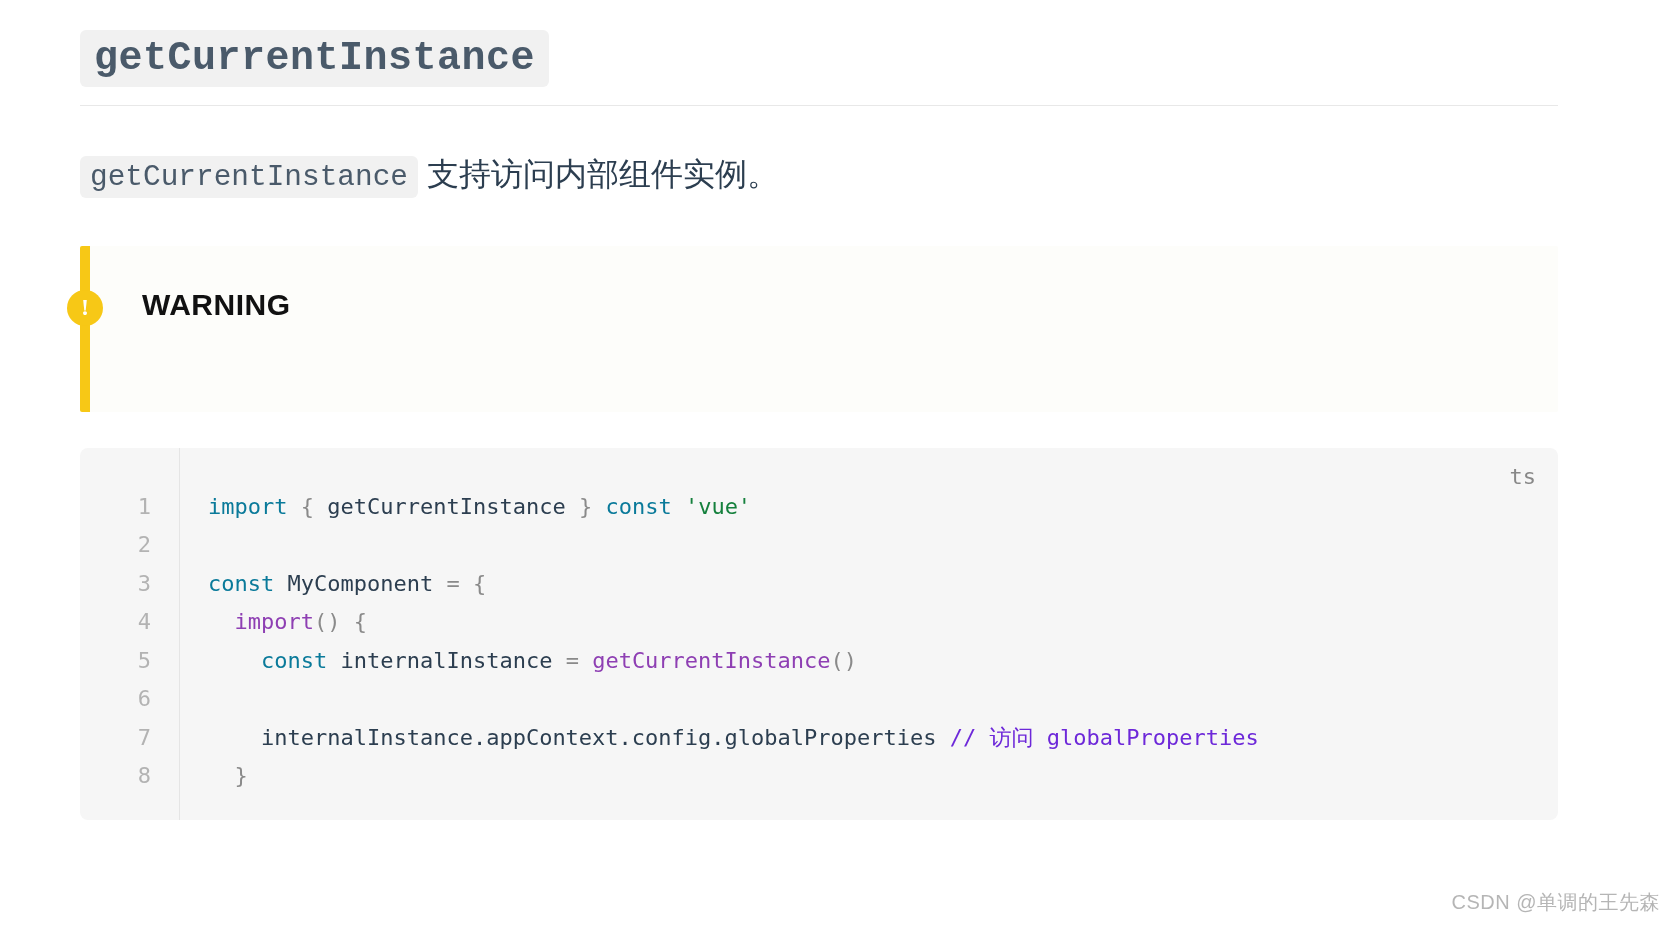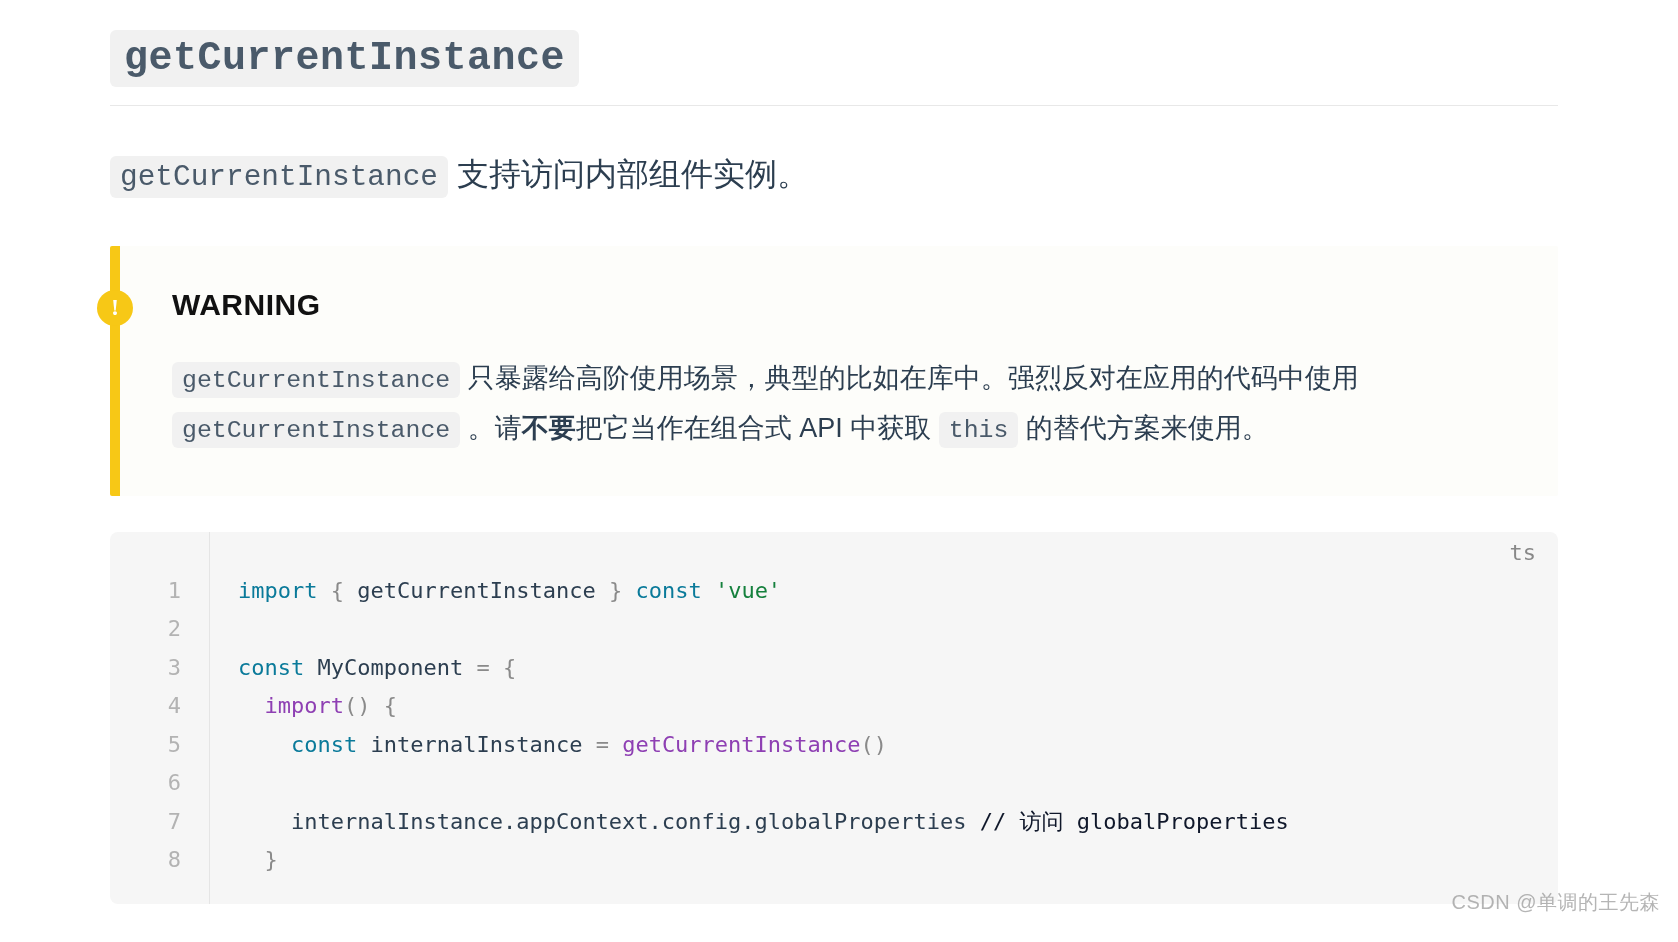--- a/index.html
+++ b/index.html
@@ -4,7 +4,7 @@
 <style>
   * { box-sizing: border-box; margin: 0; padding: 0; }
   html, body { width: 1678px; height: 942px; background: #ffffff; font-family: -apple-system, BlinkMacSystemFont, "Segoe UI", "PingFang SC", "Hiragino Sans GB", "Microsoft YaHei", sans-serif; color: #2c3e50; }
-  .page { padding: 30px 120px 0 110px; }
+  .page { padding: 30px 120px 0 80px; }
 
   .title-wrap { border-bottom: 1px solid #e8e8e8; padding-bottom: 18px; margin-bottom: 40px; }
   .title-code {

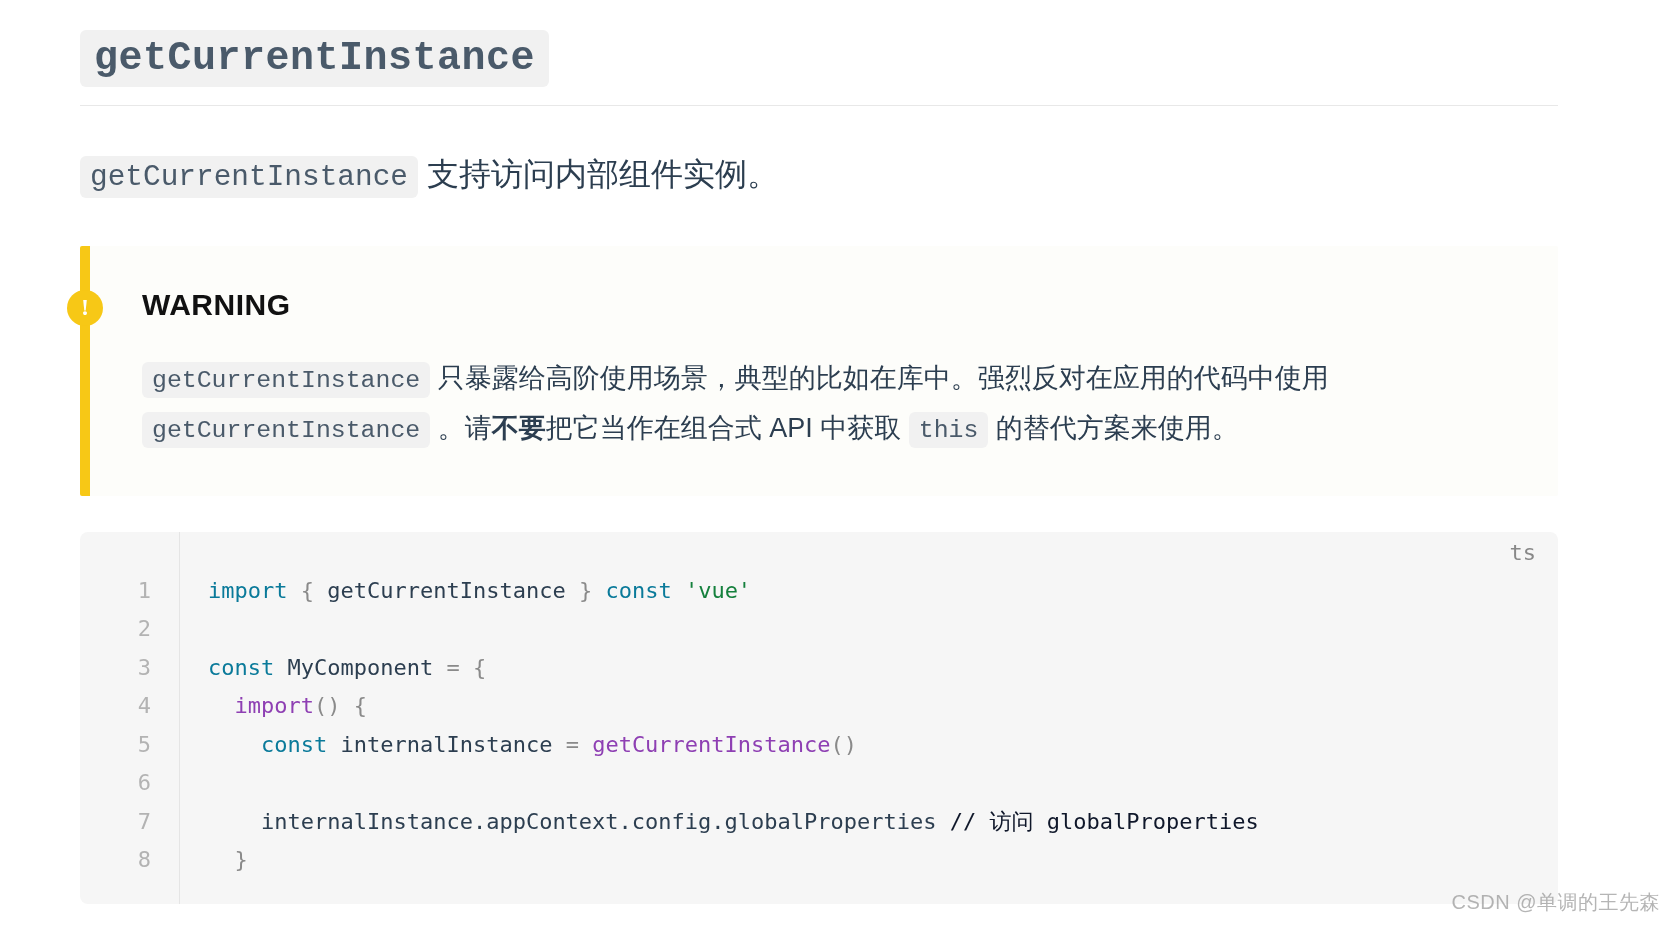--- a/index.html
+++ b/index.html
@@ -48,7 +48,7 @@
     display: flex; align-items: center; justify-content: center;
     font-family: Georgia, serif;
   }
-  .warning-heading { font-size: 30px; font-weight: 700; color: #111; letter-spacing: 0.5px; margin-bottom: 32px; }
+  .warning-heading { font-size: 30px; font-weight: 700; color: #111; letter-spacing: 0.5px; margin-bottom: 48px; }
   .warning-text { font-size: 27px; line-height: 1.85; color: #2c3e50; }
   .warning-text strong { font-weight: 700; }
 

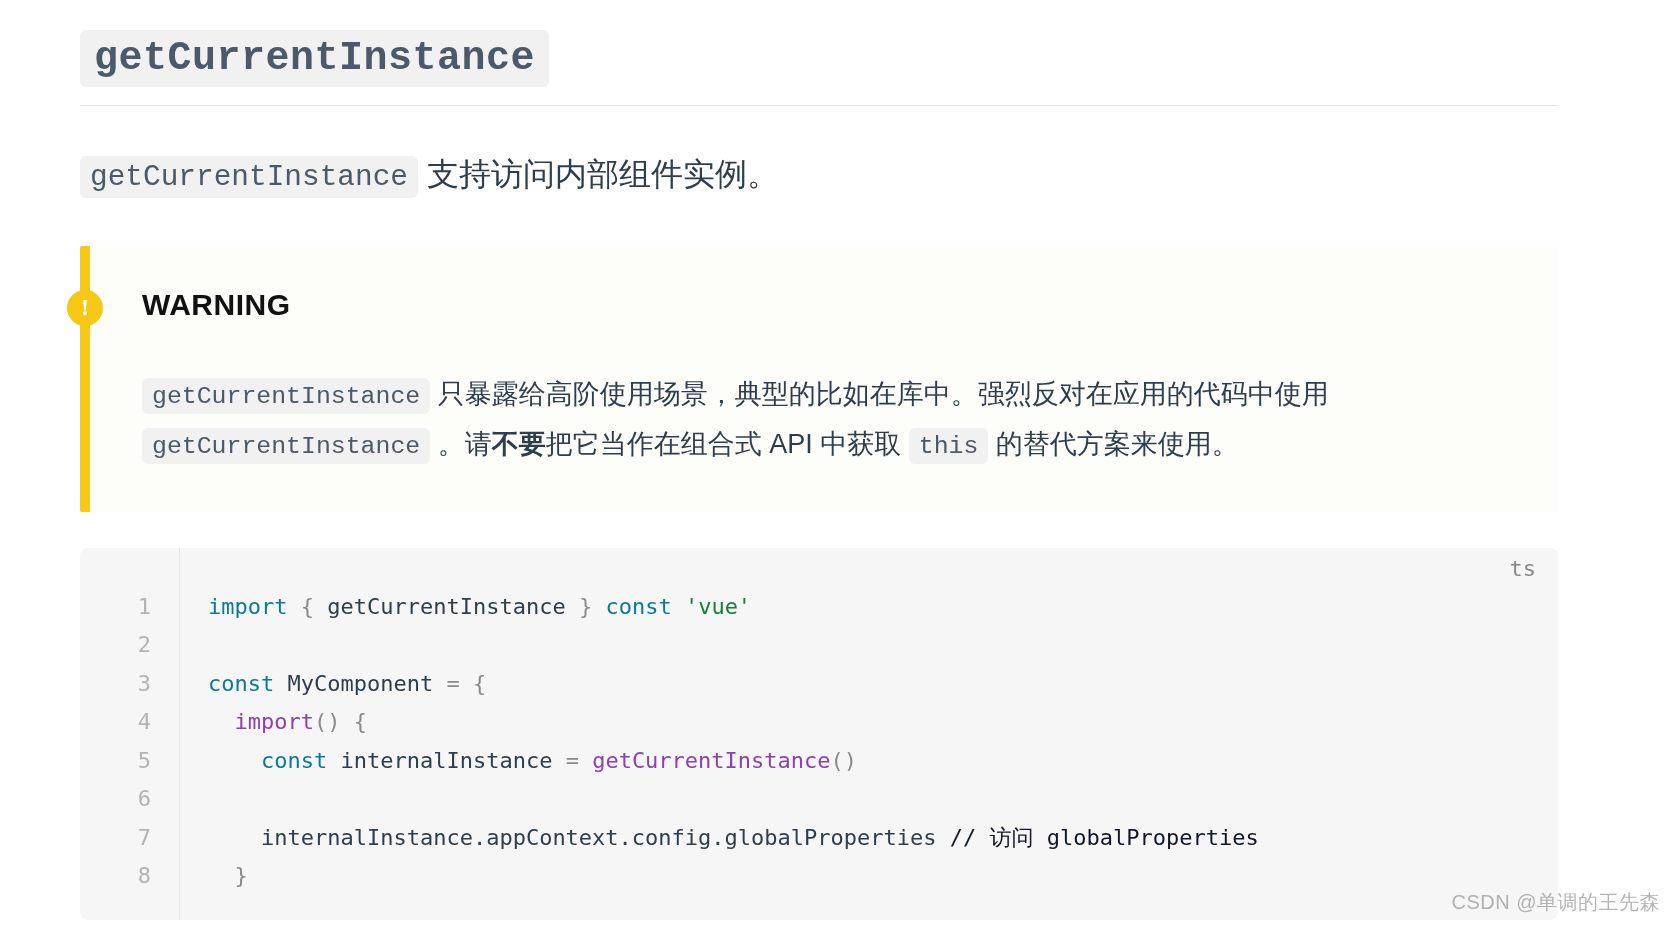--- a/index.html
+++ b/index.html
@@ -116,9 +116,6 @@
   <div class="warning-block">
     <div class="warning-badge">!</div>
     <div class="warning-heading">WARNING</div>
-    <p class="warning-text">
-      <span class="inline-code">getCurrentInstance</span><span> 只暴露给高阶使用场景，典型的比如在库中。强烈反对在应用的代码中使用 </span><span class="inline-code">getCurrentInstance</span><span> 。请</span><strong>不要</strong><span>把它当作在组合式 API 中获取 </span><span class="inline-code">this</span><span> 的替代方案来使用。</span>
-    </p>
   </div>
 
   <div class="code-block">

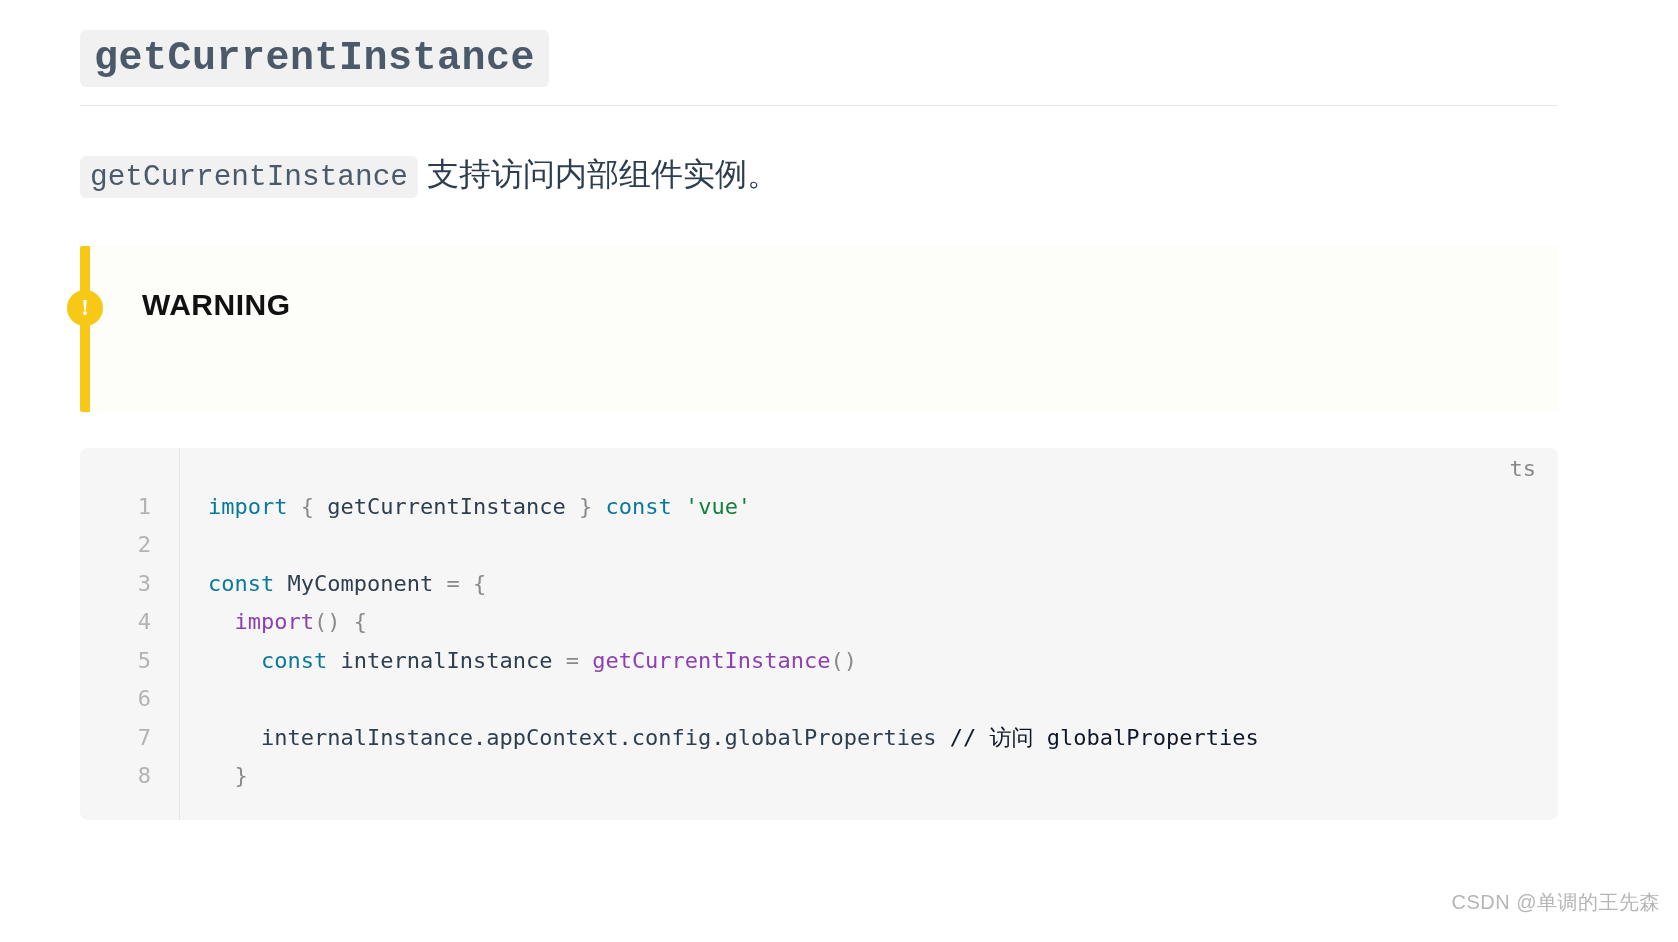--- a/index.html
+++ b/index.html
@@ -60,7 +60,7 @@
   }
   .code-lang {
     position: absolute;
-    top: 8px; right: 22px;
+    top: 16px; right: 22px;
     font-family: "SFMono-Regular", Consolas, monospace;
     font-size: 22px;
     color: #888;

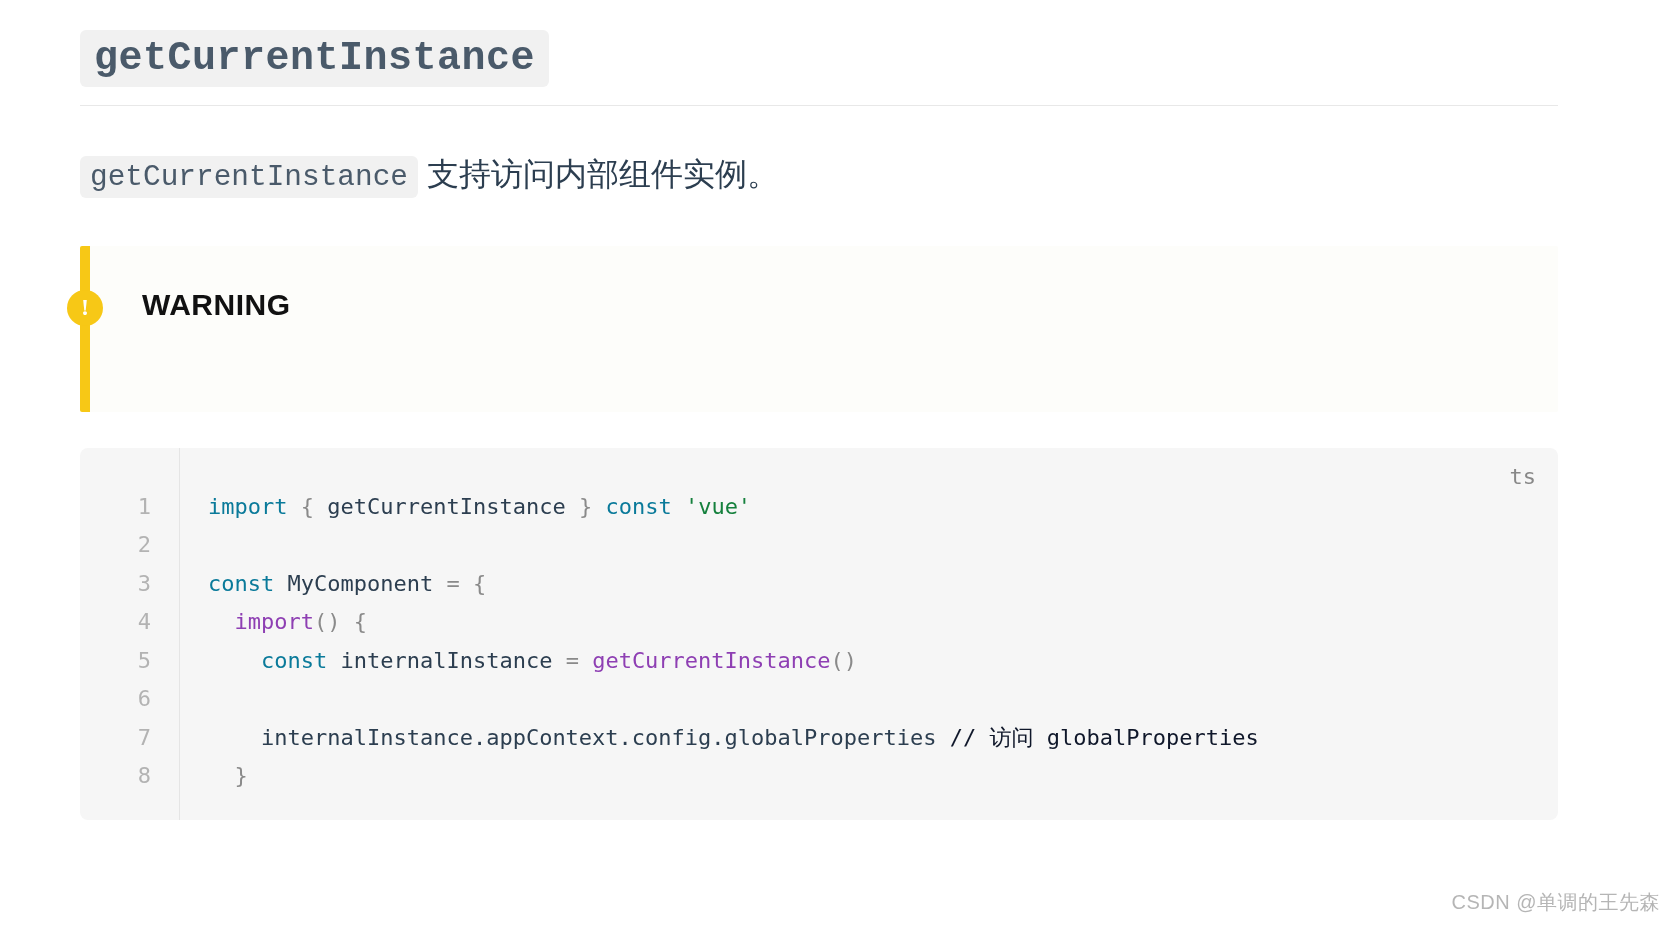--- a/index.html
+++ b/index.html
@@ -90,7 +90,7 @@
   .tk-pn   { color: #8a8a8a; }     
   .tk-str  { color: #15803d; }     
   .tk-id   { color: #2c3e50; }     
-  .tk-cm   { color: #0f172a; margin-top: 40px; }     
+  .tk-cm   { color: #6d28d9; margin-top: 40px; }     
 
   .watermark {
     position: fixed;

